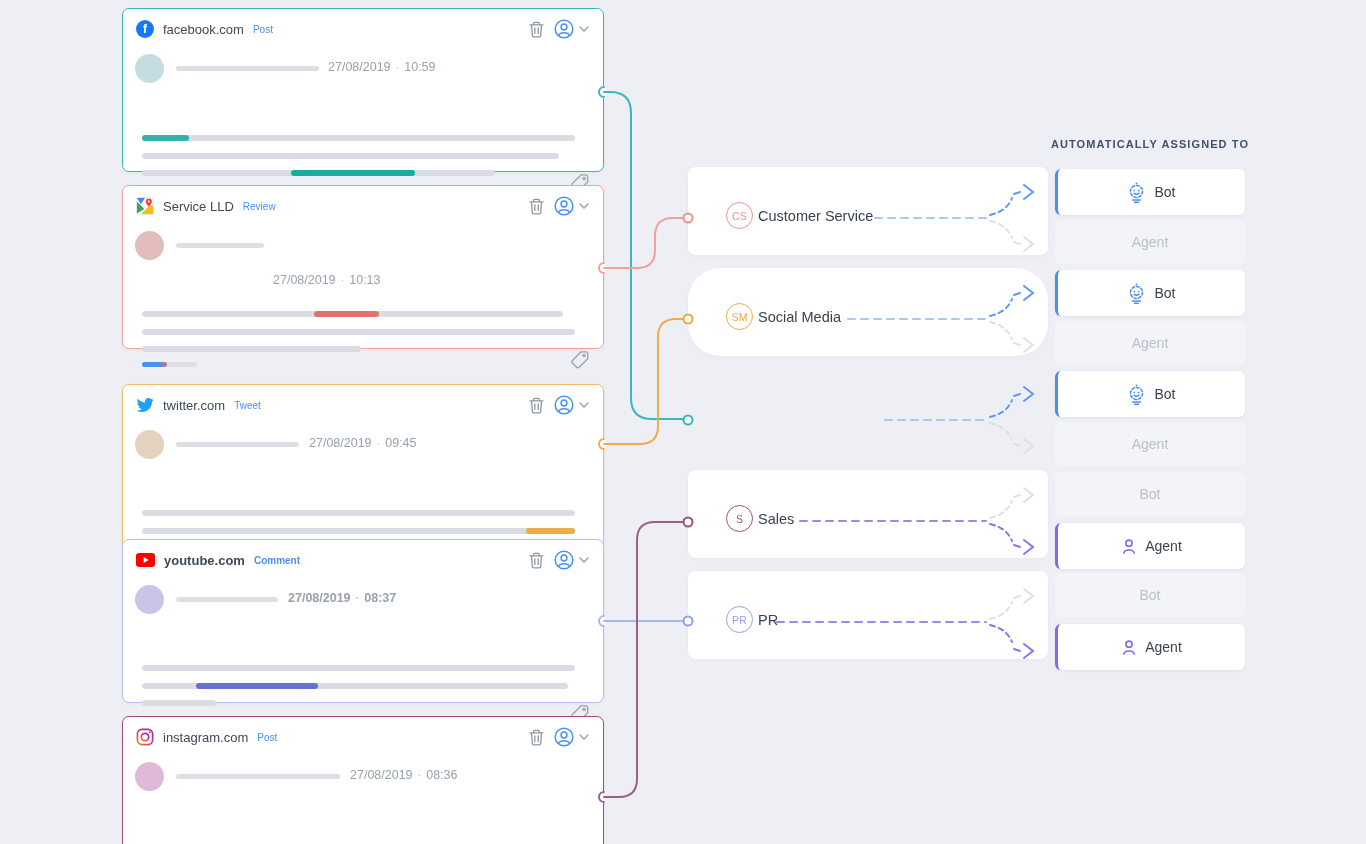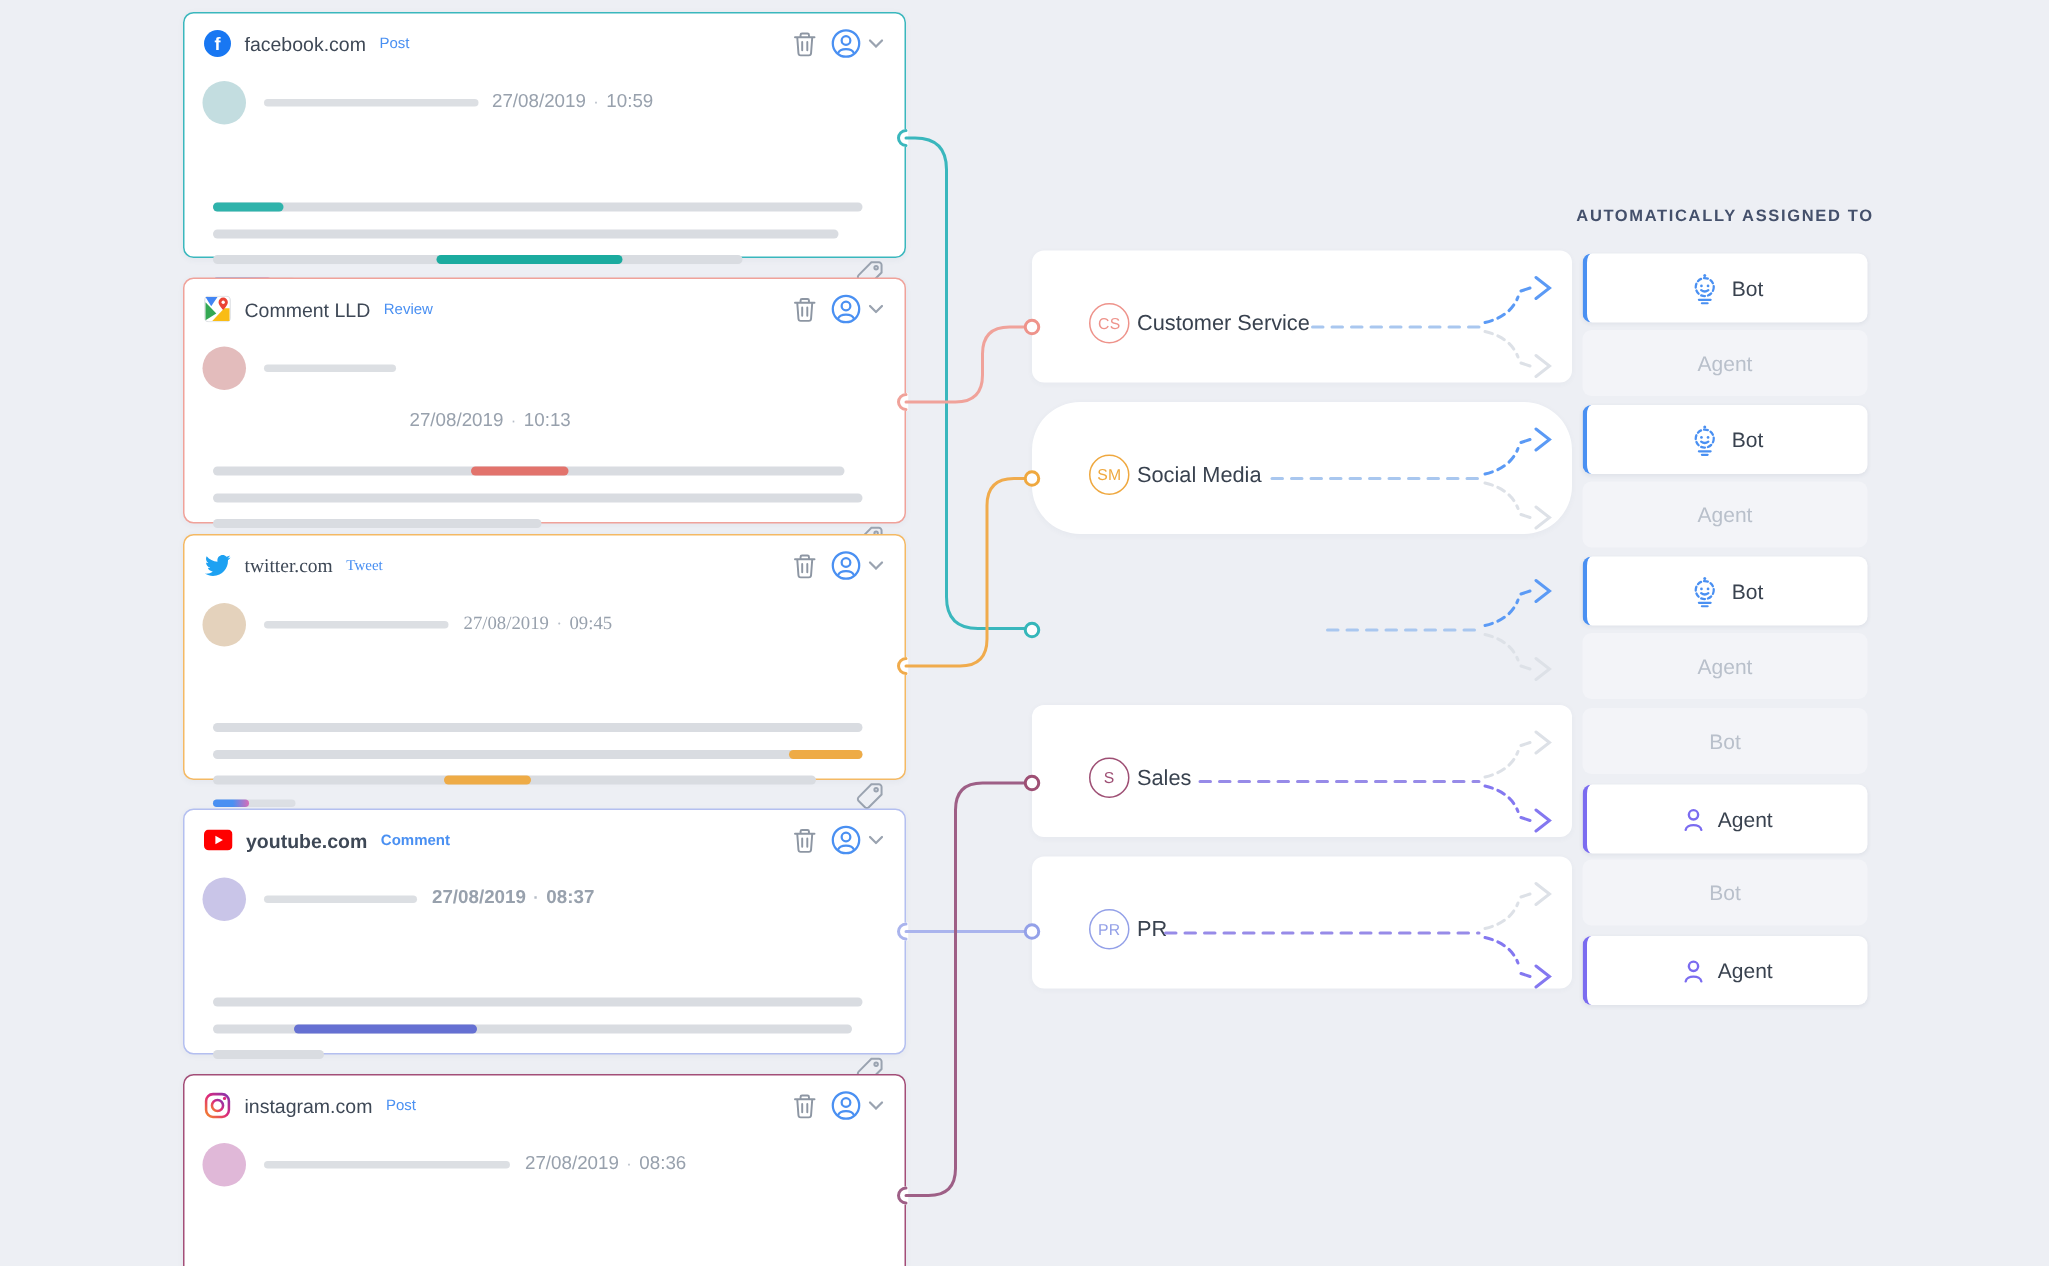--- a/index.html
+++ b/index.html
@@ -173,7 +173,7 @@
           <path d="M12.8,1.4 a3.1,3.1 0 0 1 3.1,3.1 c0,2.2 -3.1,5.1 -3.1,5.1 s-3.1,-2.9 -3.1,-5.1 a3.1,3.1 0 0 1 3.1,-3.1 Z" fill="#ea4335"></path>
           <circle cx="12.8" cy="4.5" r="1.1" fill="#ffffff"></circle>
         </svg>
-      <span class="site-name">Comment LLD</span>
+      <span class="site-name">Service LLD</span>
       <span class="type-link">Review</span>
       <span class="head-spacer"></span>
       <button class="icon-btn">

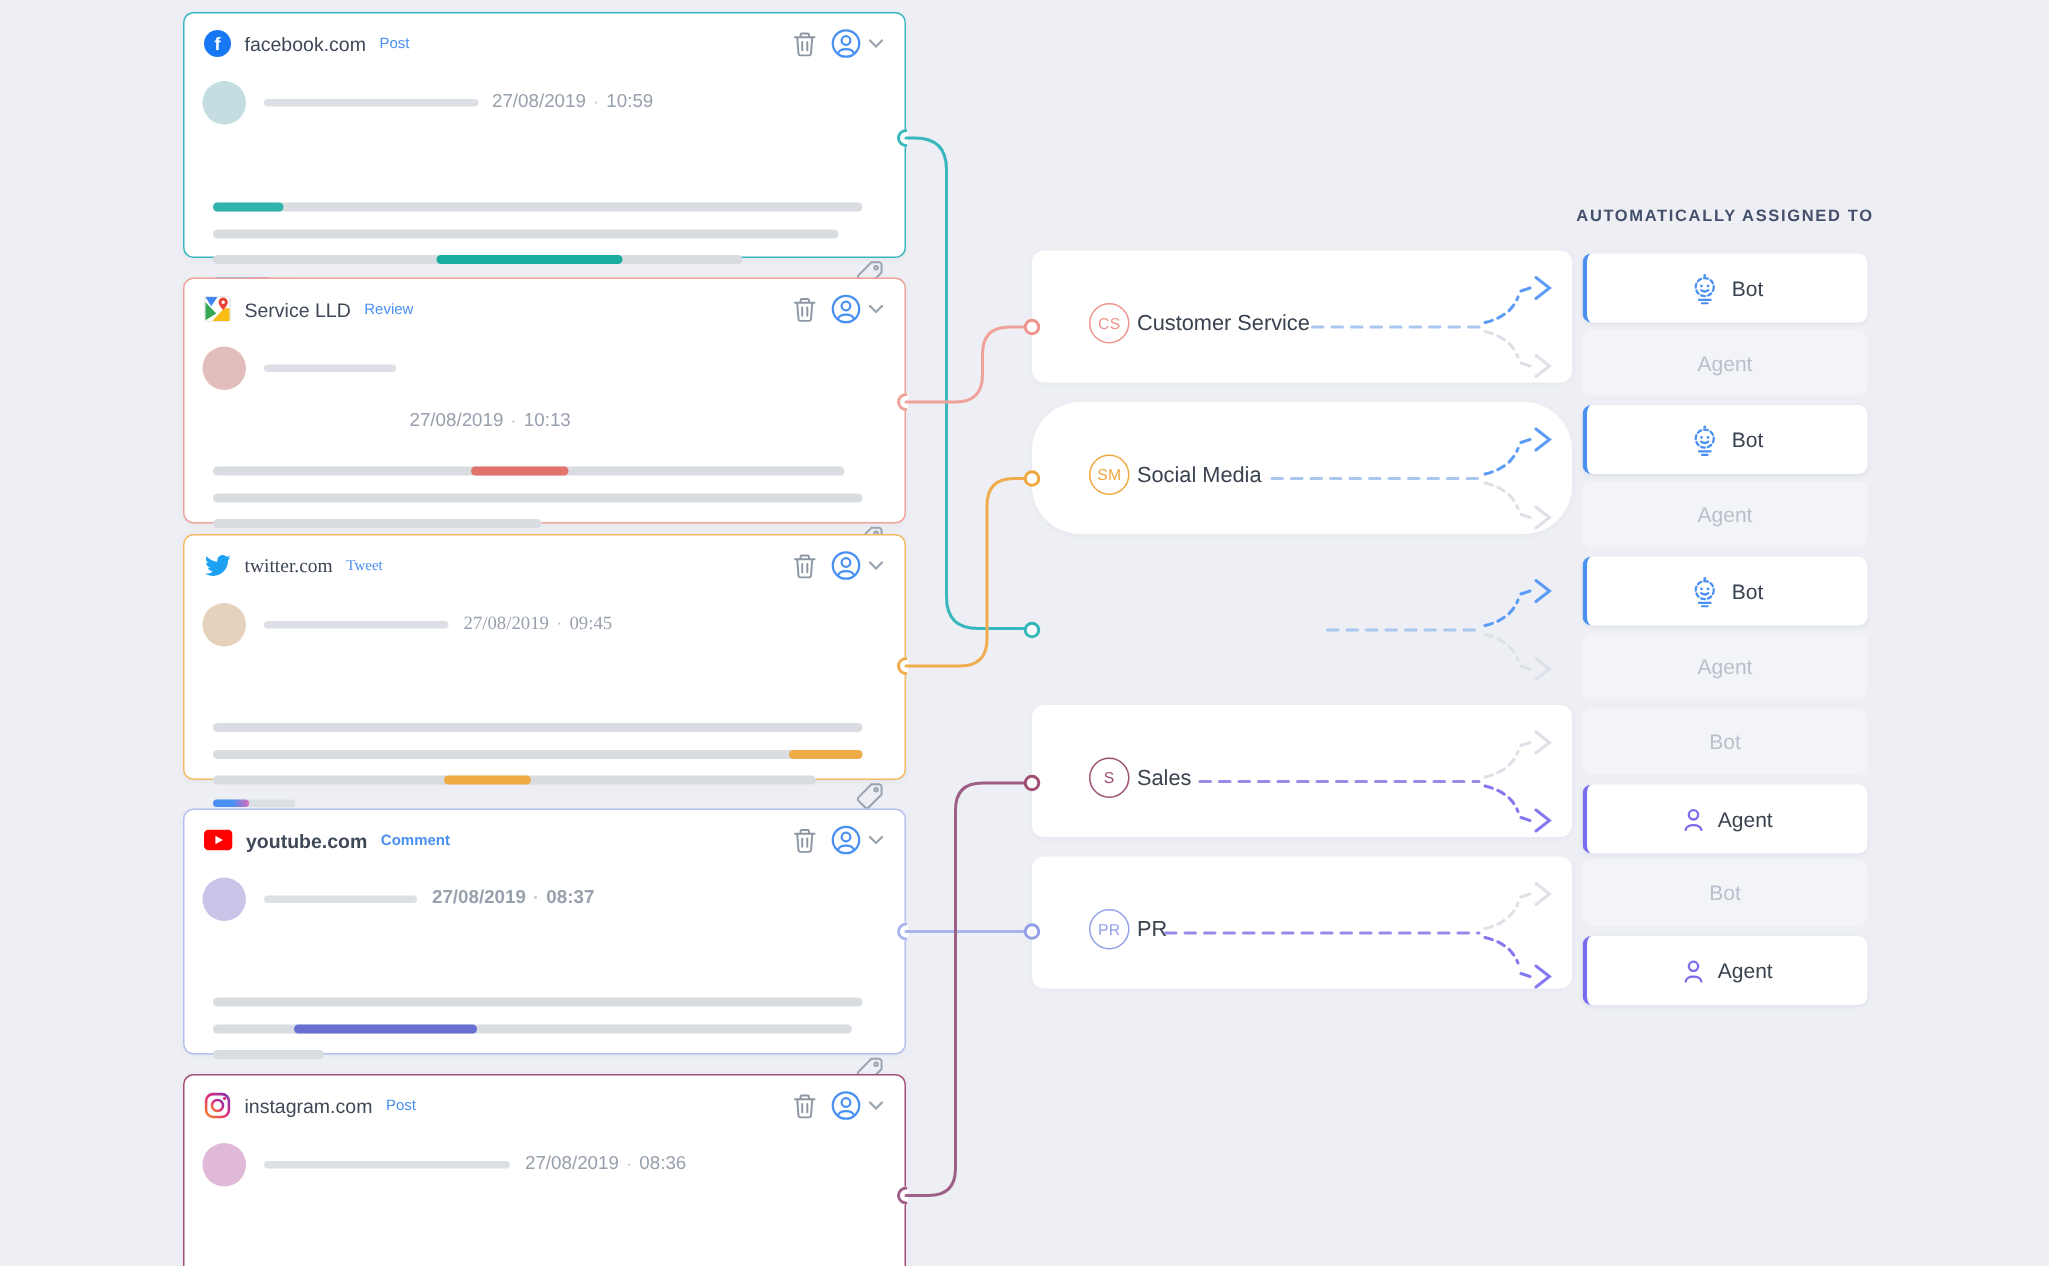--- a/index.html
+++ b/index.html
@@ -213,7 +213,7 @@
     </div>
   </div>
 
-  <div class="scard" style="top:356px;border-color:#f4b964;font-family:Liberation Serif, serif;">
+  <div class="scard" style="top:384px;border-color:#f4b964;">
     <div class="scard-head">
       <svg width="18" height="15" viewBox="0 0 24 20">
           <path fill="#1da1f2" d="M23.6,2.3c-.9.4-1.8.6-2.7.8 1-.6 1.7-1.5 2-2.6-.9.5-1.9.9-3 1.1C19.1.7 17.9.1 16.6.1c-2.6 0-4.7 2.1-4.7 4.7 0 .4 0 .7.1 1.1C8.1 5.7 4.7 3.8 2.4 1 2 1.7 1.8 2.5 1.8 3.3c0 1.6.8 3 2.1 3.9-.8 0-1.5-.2-2.1-.6v.1c0 2.3 1.6 4.1 3.7 4.6-.4.1-.8.2-1.2.2-.3 0-.6 0-.9-.1.6 1.9 2.3 3.2 4.4 3.2-1.6 1.3-3.6 2-5.8 2-.4 0-.7 0-1.1-.1 2.1 1.3 4.5 2.1 7.1 2.1 8.6 0 13.3-7.1 13.3-13.3v-.6c.9-.7 1.7-1.5 2.3-2.4z"></path>

